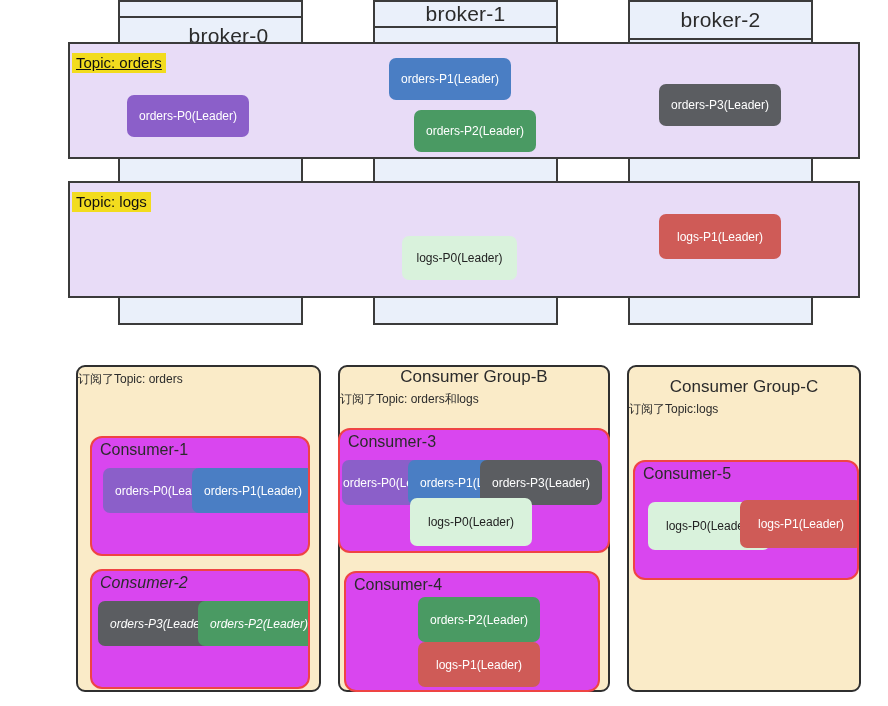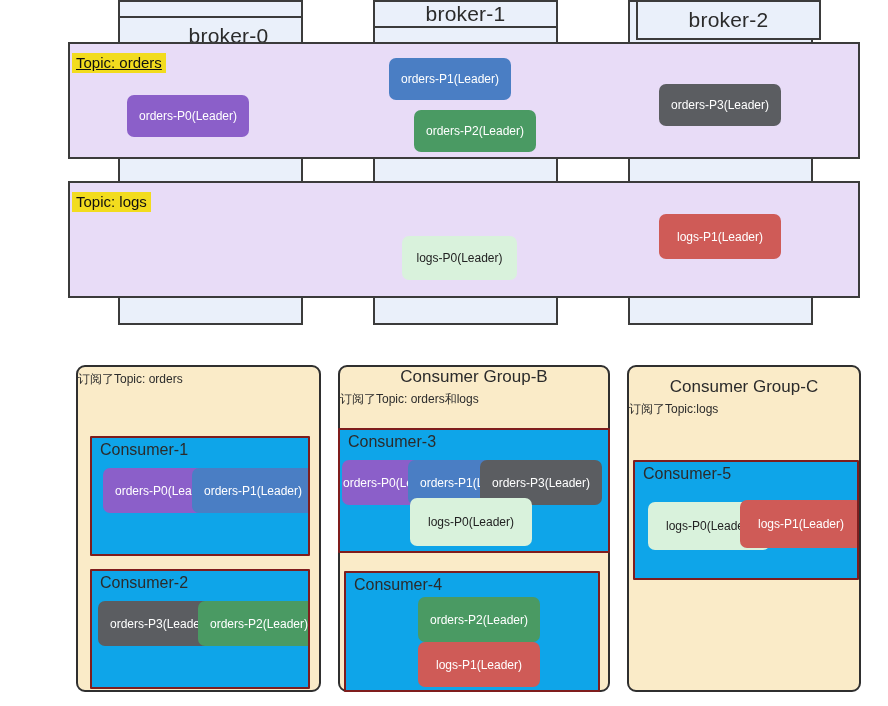--- a/index.html
+++ b/index.html
@@ -72,7 +72,7 @@
 <div class="abs broker-head" style="left:373px;top:0px;width:185px;height:28px;justify-content:center;">
   <span>broker-1</span>
 </div>
-<div class="abs broker-head" style="left:628px;top:0px;width:185px;height:40px;margin-left:8px;">
+<div class="abs broker-head" style="left:628px;top:0px;width:185px;height:40px;">
   <span>broker-2</span>
 </div>
 

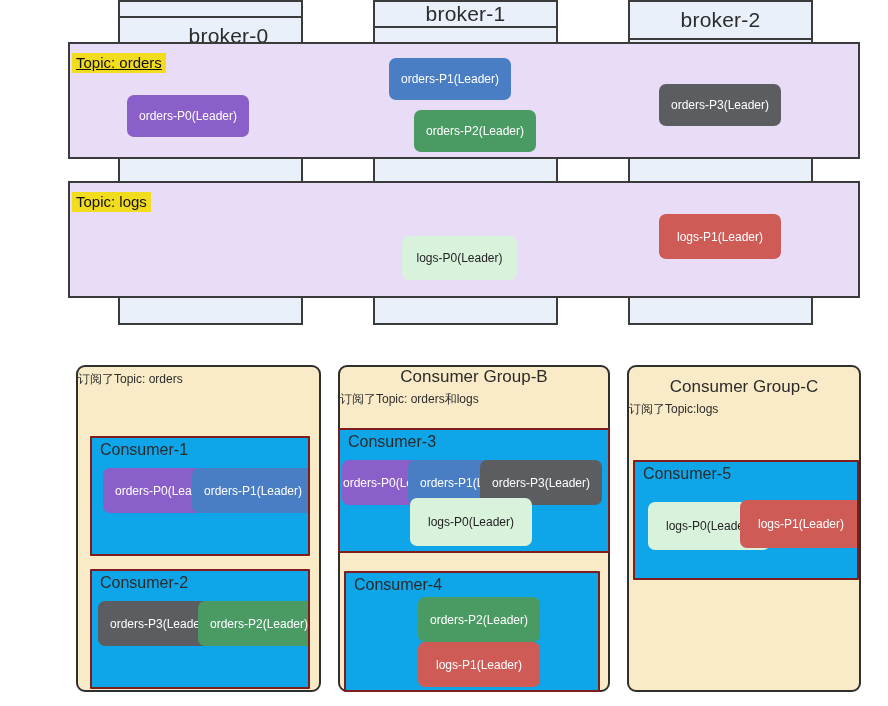--- a/index.html
+++ b/index.html
@@ -52,7 +52,7 @@
     text-align:left;font-size:12px;color:#2b2b2b;
   }
   .consumer{
-    background:#0ea5e9;border:2px solid #7f1d1d;border-radius:1px;
+    background:#d946ef;border:2px solid #ef4444;border-radius:12px;
     overflow:hidden;
   }
   .consumer-title{

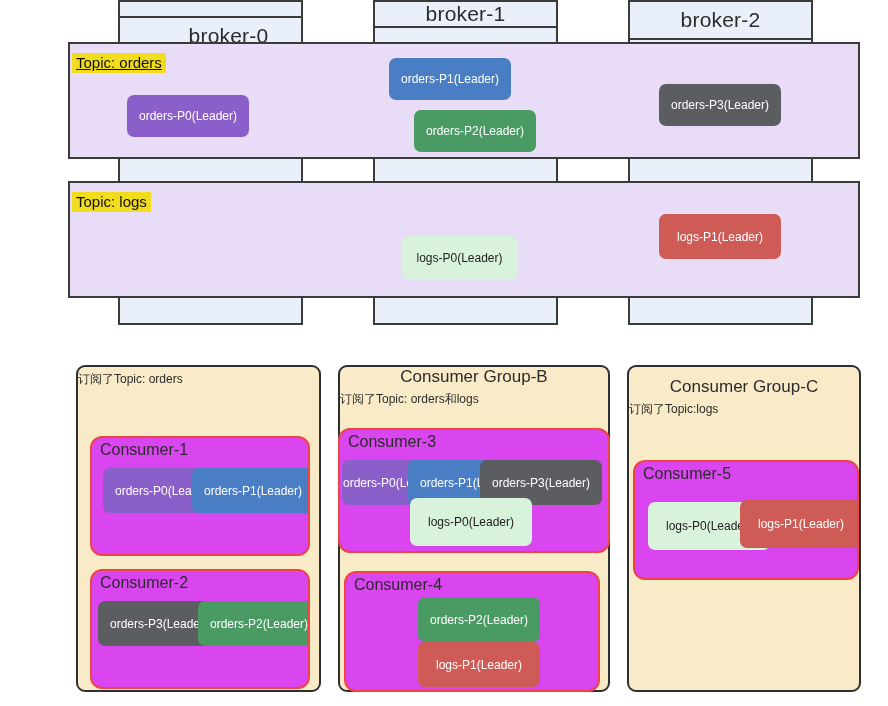--- a/index.html
+++ b/index.html
@@ -115,7 +115,7 @@
     </div>
   </div>
 
-  <div class="abs consumer" style="left:12px;top:202px;width:220px;height:120px;">
+  <div class="abs consumer" style="left:12px;top:202px;width:220px;height:120px;font-style:italic;">
     <div class="consumer-title">Consumer-2</div>
     <div class="abs chip gray" style="left:6px;top:30px;width:122px;height:45px;">
       <span>orders-P3(Leader)</span>

